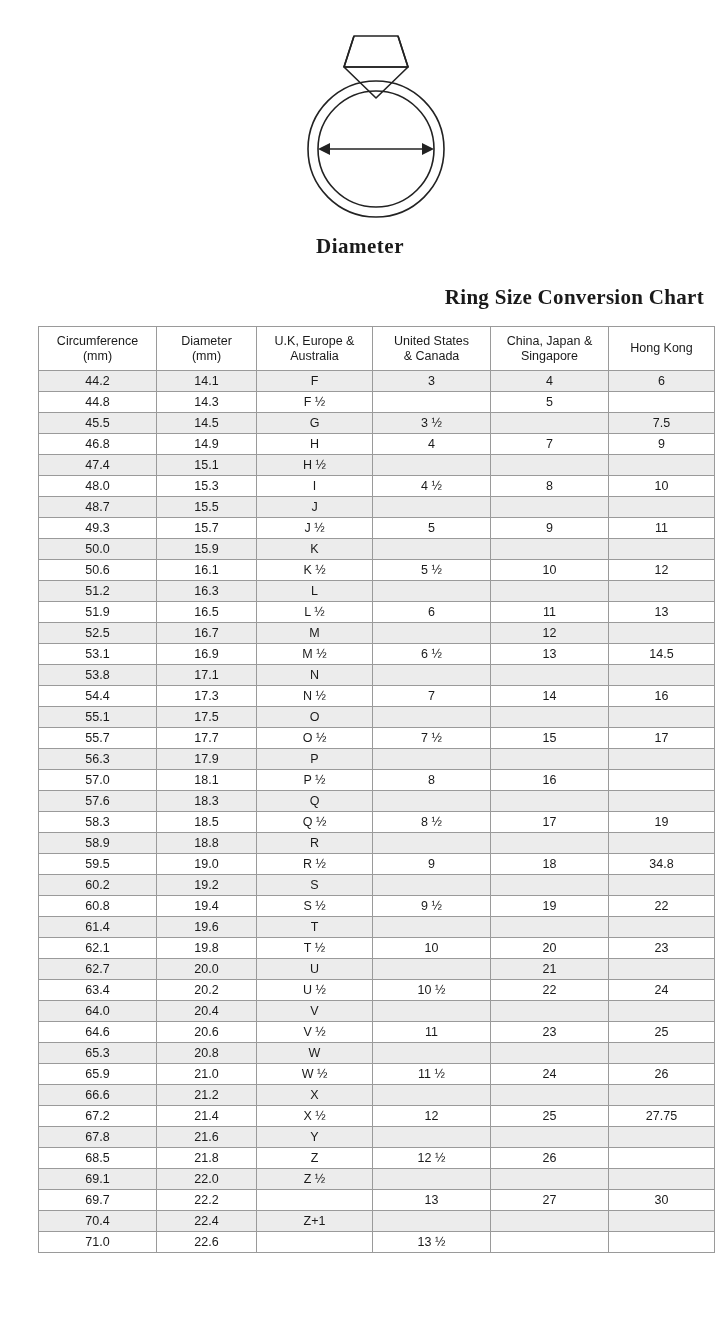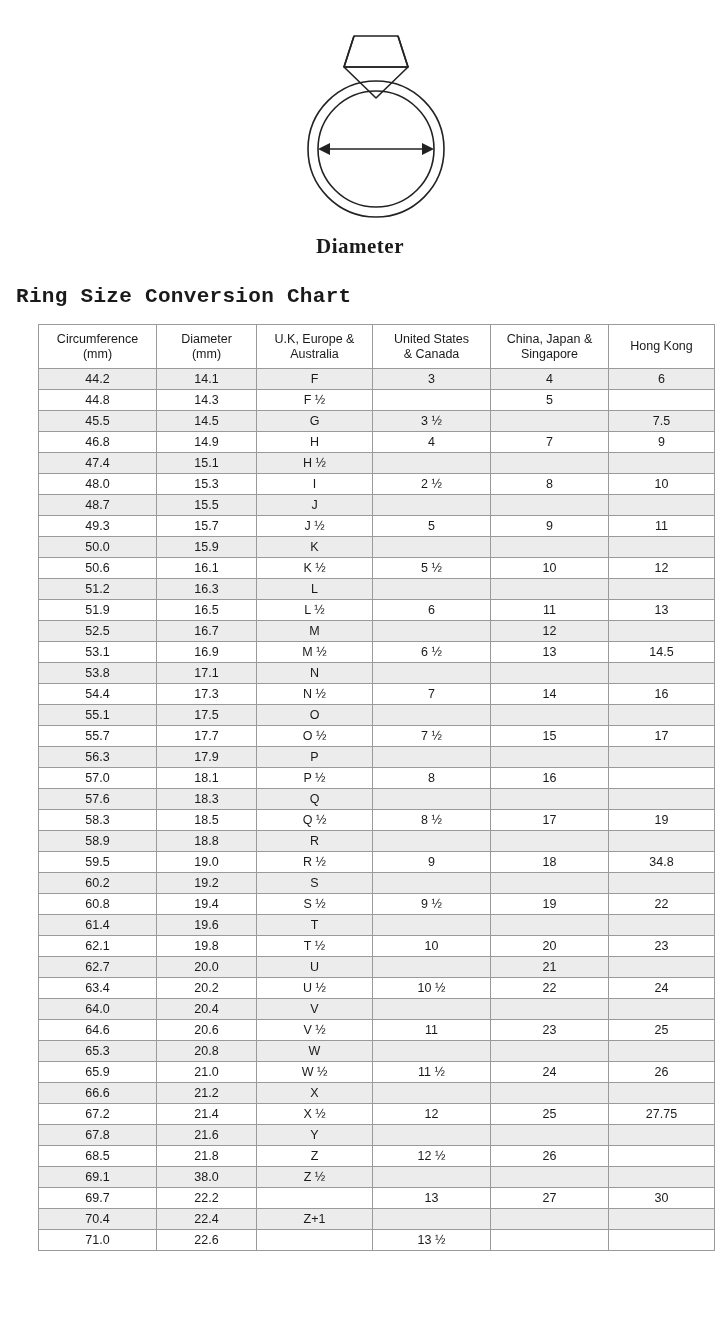--- a/index.html
+++ b/index.html
@@ -39,8 +39,8 @@
     margin: 18px 0 0 0;
   }
   .chart-title {
-    text-align: left;
-    font-family: Liberation Mono, monospace;
+    text-align: right;
+    font-family: Liberation Serif, serif;
     font-weight: bold;
     font-size: 21px;
     letter-spacing: 0.3px;

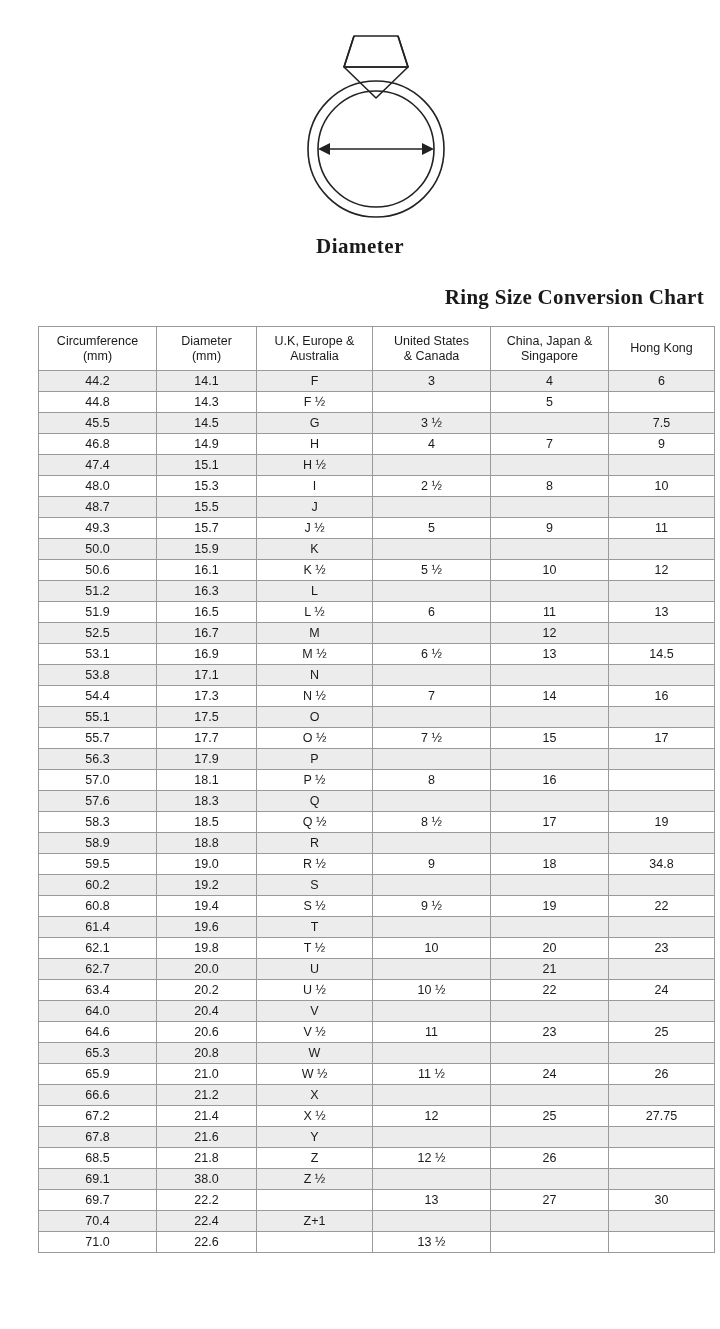--- a/index.html
+++ b/index.html
@@ -205,7 +205,7 @@
             <td>48.0</td>
             <td>15.3</td>
             <td>I</td>
-            <td>2 ½</td>
+            <td>4 ½</td>
             <td>8</td>
             <td>10</td>
           </tr>

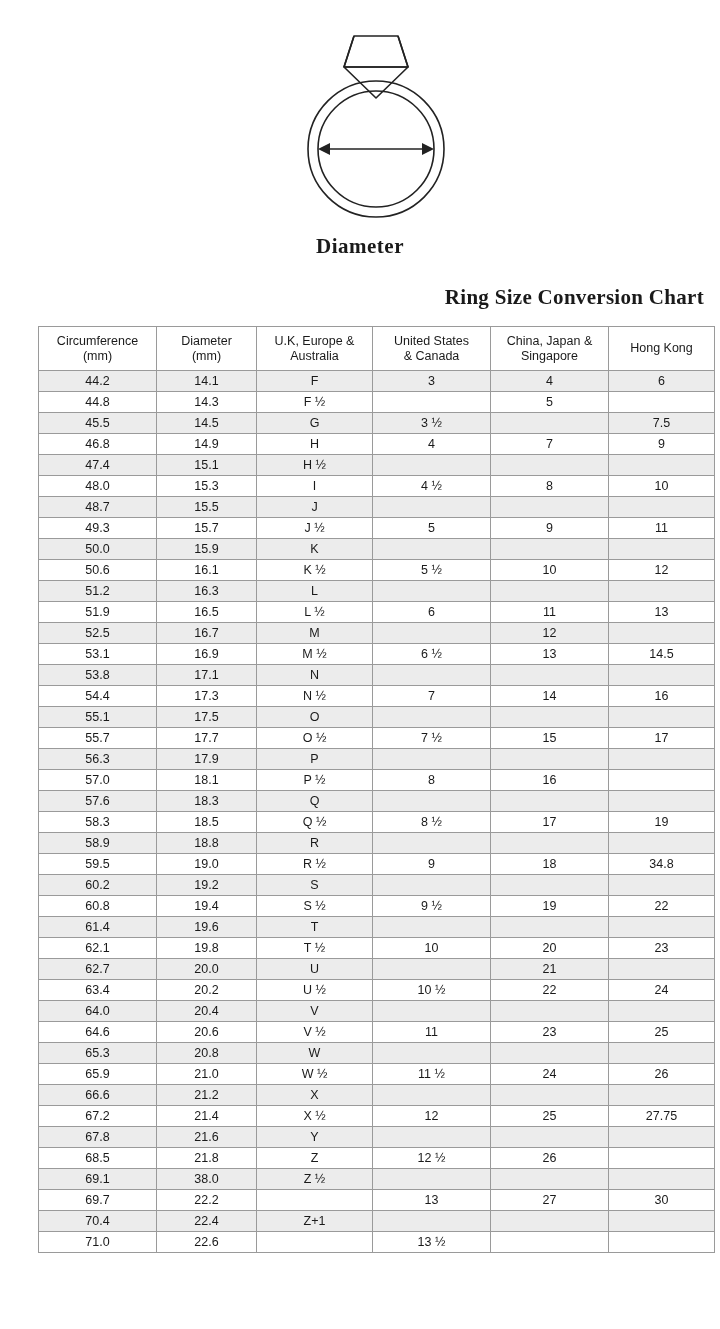--- a/index.html
+++ b/index.html
@@ -467,7 +467,7 @@
           </tr>
           <tr>
             <td>69.1</td>
-            <td>38.0</td>
+            <td>22.0</td>
             <td>Z ½</td>
             <td></td>
             <td></td>

